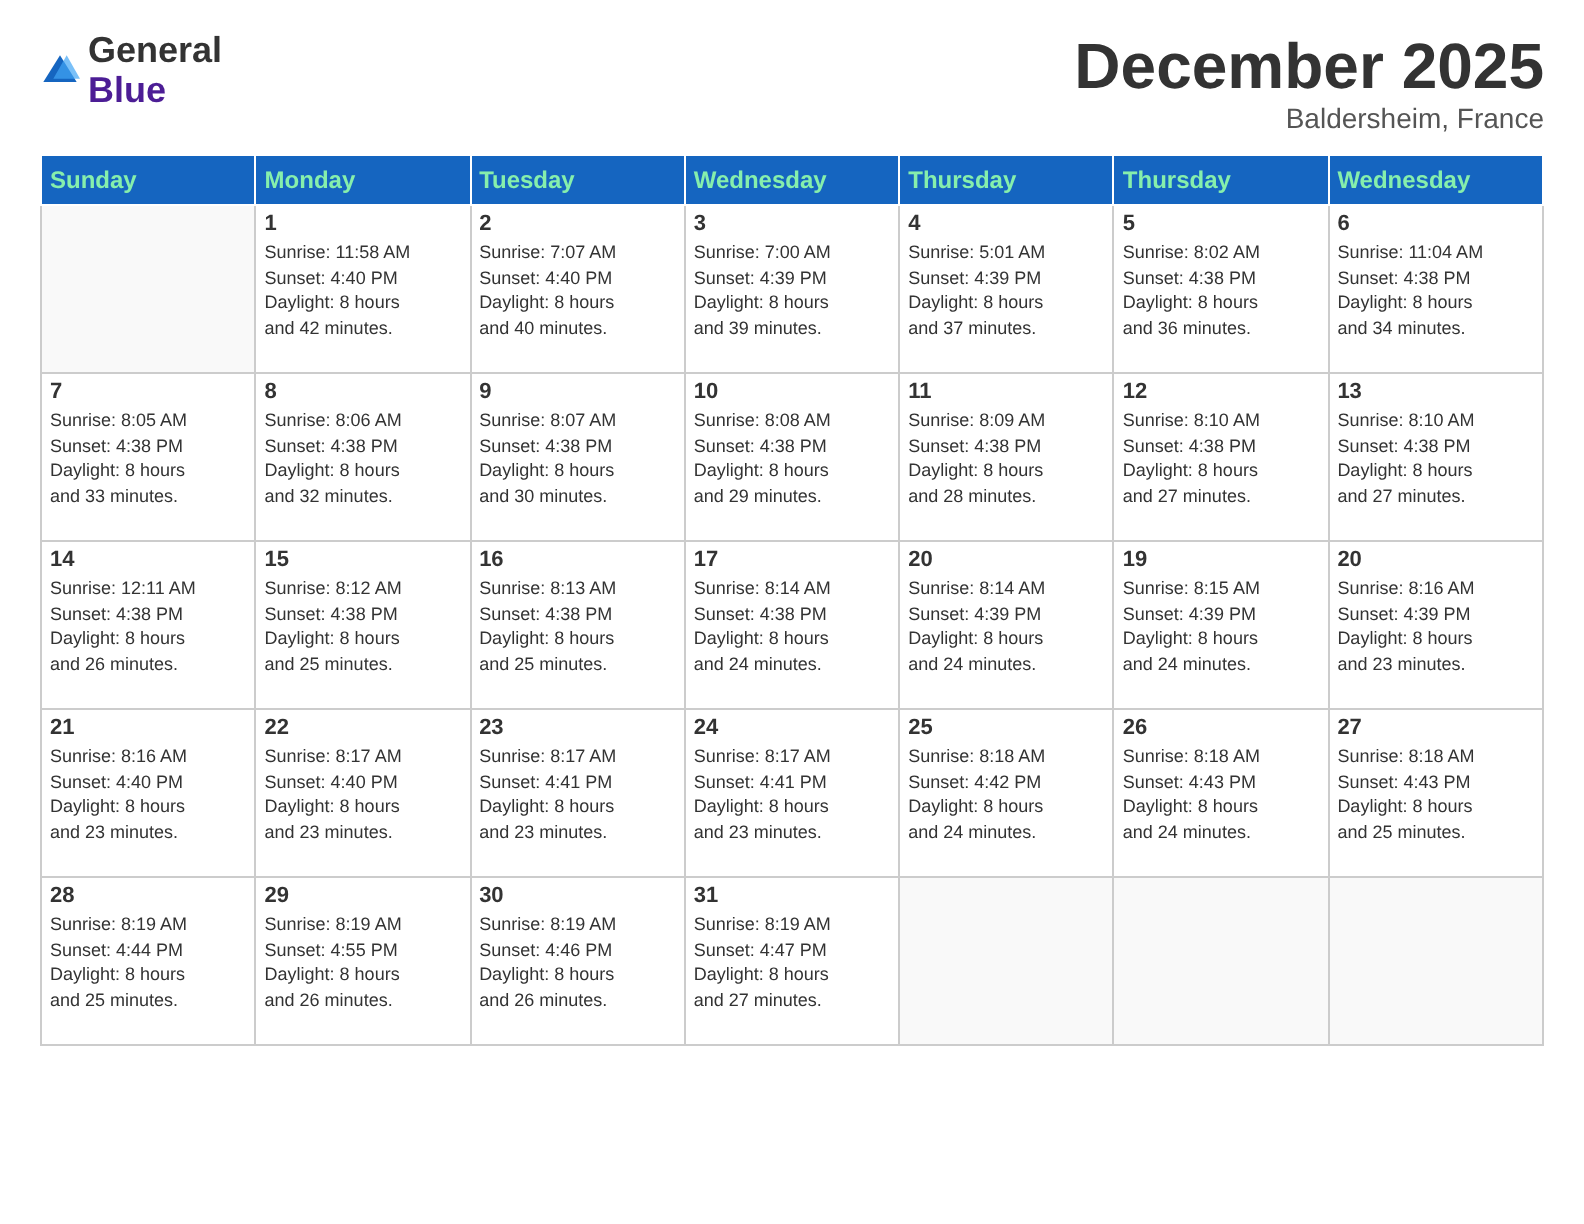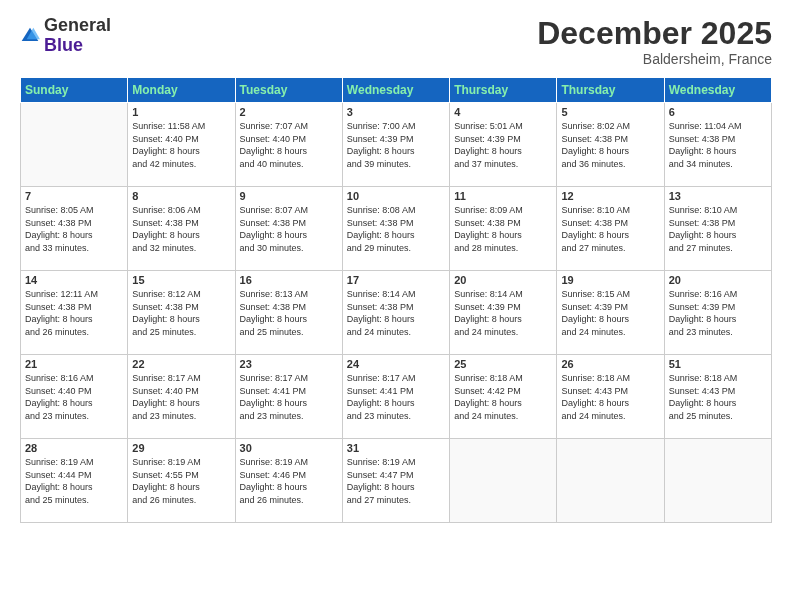--- a/index.html
+++ b/index.html
@@ -367,7 +367,7 @@
             </div>
           </td>
           <td>
-            <span class="day-num">51</span>
+            <span class="day-num">27</span>
             <div class="day-info">
               <div>Sunrise: 8:18 AM</div>
               <div>Sunset: 4:43 PM</div>

